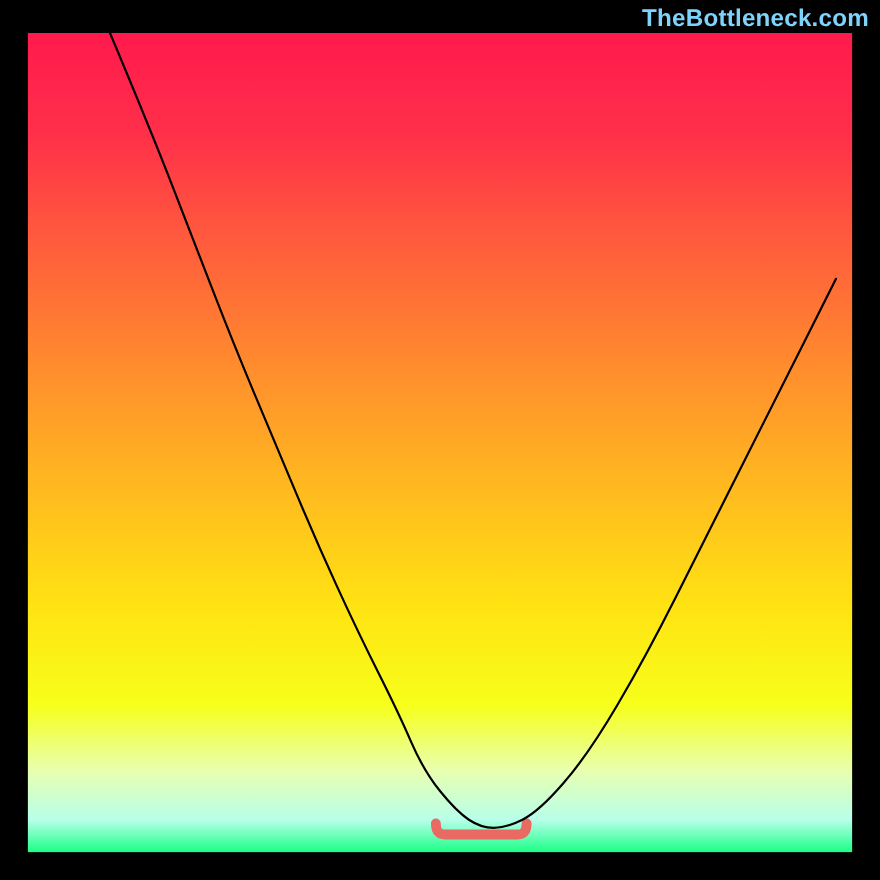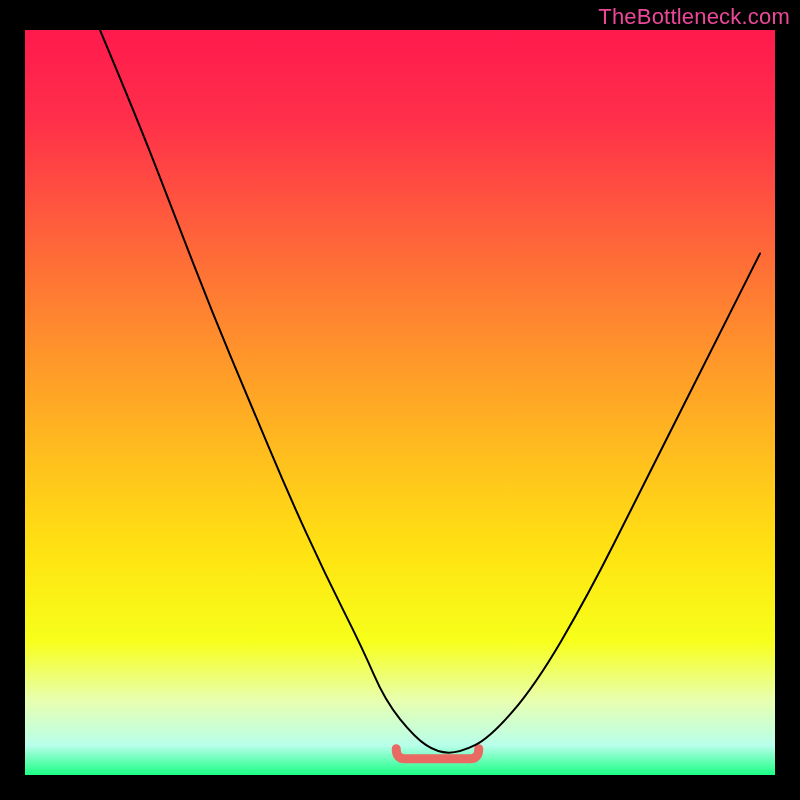--- a/index.html
+++ b/index.html
@@ -20,9 +20,9 @@
     position: absolute;
     top: 4px;
     right: 10px;
-    color: #ec4899;
+    color: #7dd3fc;
     font-size: 22px;
-    font-weight: 400;
+    font-weight: 700;
     letter-spacing: 0.2px;
     z-index: 5;
   }

